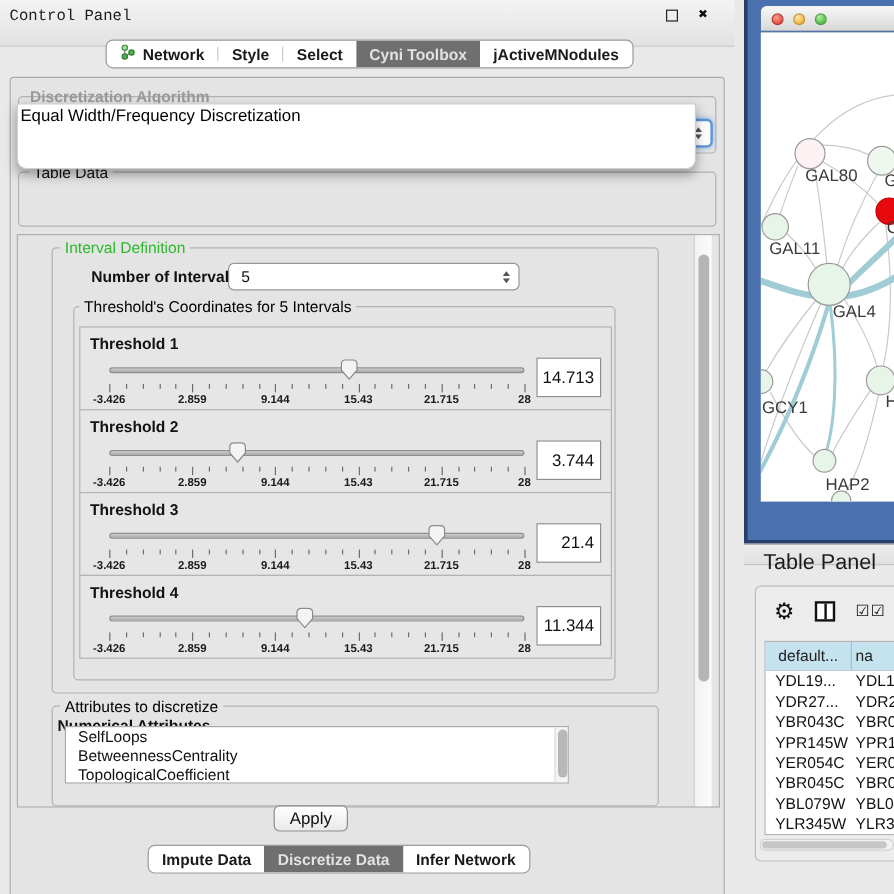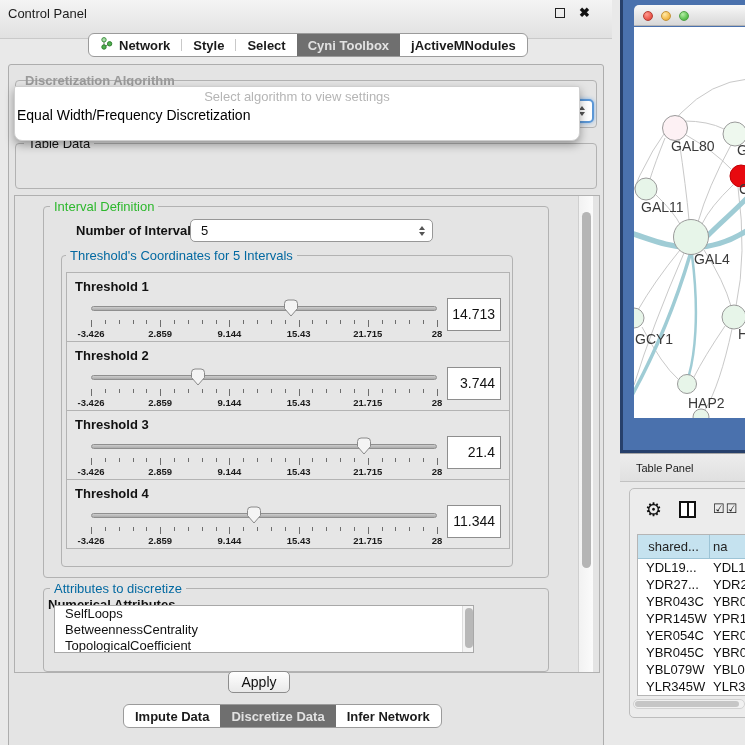--- a/index.html
+++ b/index.html
@@ -8,7 +8,7 @@
 
   
   #control-window { position:absolute; left:0; top:0; width:612px; height:728px; background:#e9e9e9; }
-  .titlebar { position:relative; height:39px; background:linear-gradient(#f4f4f4,#e1e1e1); border-bottom:1px solid #c9c9c9; }
+  .titlebar { position:relative; height:39px; background:linear-gradient(#f4f4f4,#e1e1e1); border-bottom:1px solid #c9c9c9;font-family:Liberation Mono, monospace; }
   .titlebar .wtitle { position:absolute; left:8px; top:6px; font-size:13px; color:#1c1c1c; }
   .float-icon { position:absolute; right:47px; top:8px; width:10px; height:10px; border:1.5px solid #222; background:transparent; }
   .close-icon { position:absolute; right:22px; top:5px; font-size:13px; font-weight:bold; color:#111; }

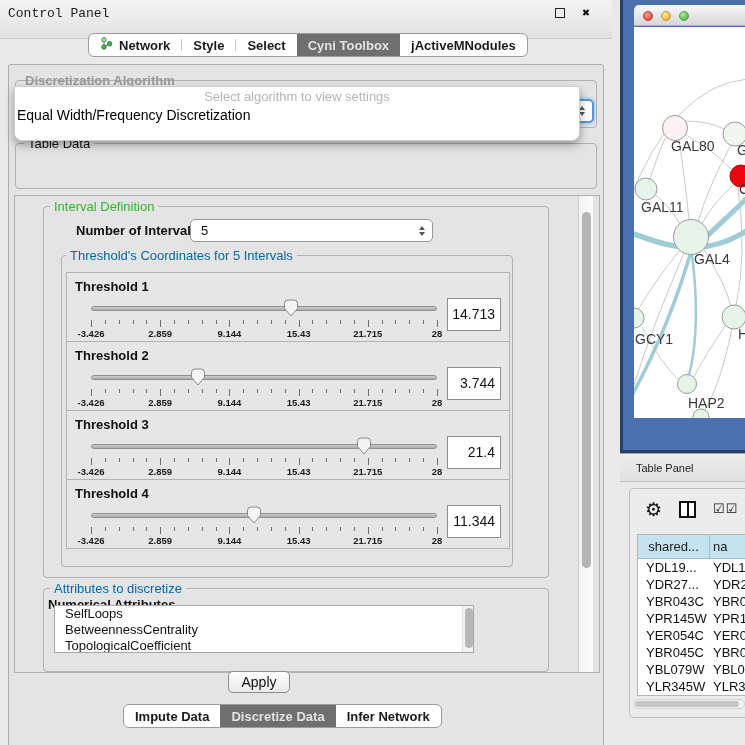--- a/index.html
+++ b/index.html
@@ -165,7 +165,6 @@
     </div>
 
     <div id="algo-popup">
-      <div class="popup-placeholder">Select algorithm to view settings</div>
       <div class="popup-item">Equal Width/Frequency Discretization</div>
     </div>
 

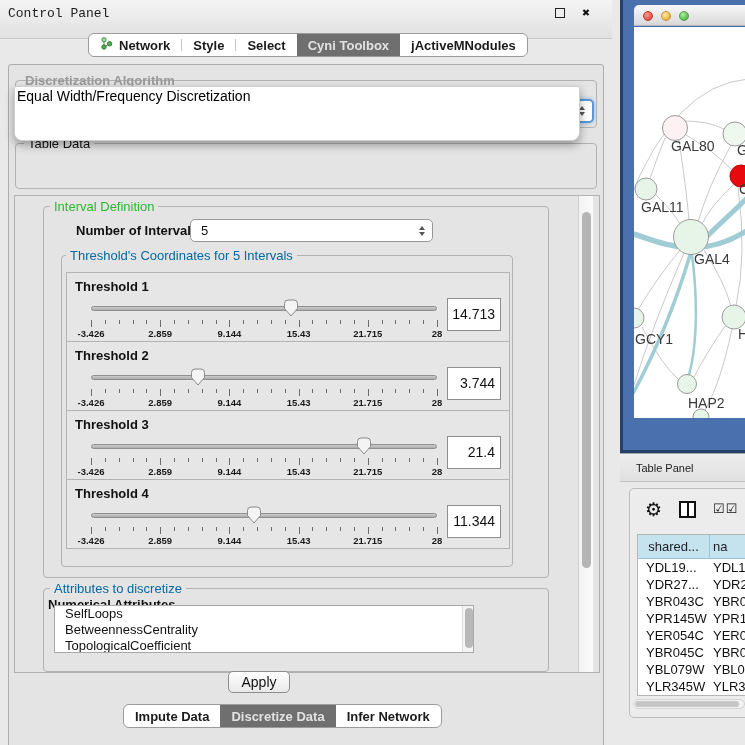--- a/index.html
+++ b/index.html
@@ -28,7 +28,7 @@
   .group-box { position:absolute; border:1px solid #b2b2b2; border-radius:4px; }
   .group-legend { position:absolute; top:-8px; background:#e4e4e4; padding:0 4px; font-size:13px; white-space:nowrap; }
   .legend-green { color:#2db82d; }
-  .legend-blue  { color:#0369a1; }
+  .legend-blue  { color:#000000; }
   .legend-black { color:#111; font-weight:normal; }
   .legend-gray  { color:#9a9a9a; }
 

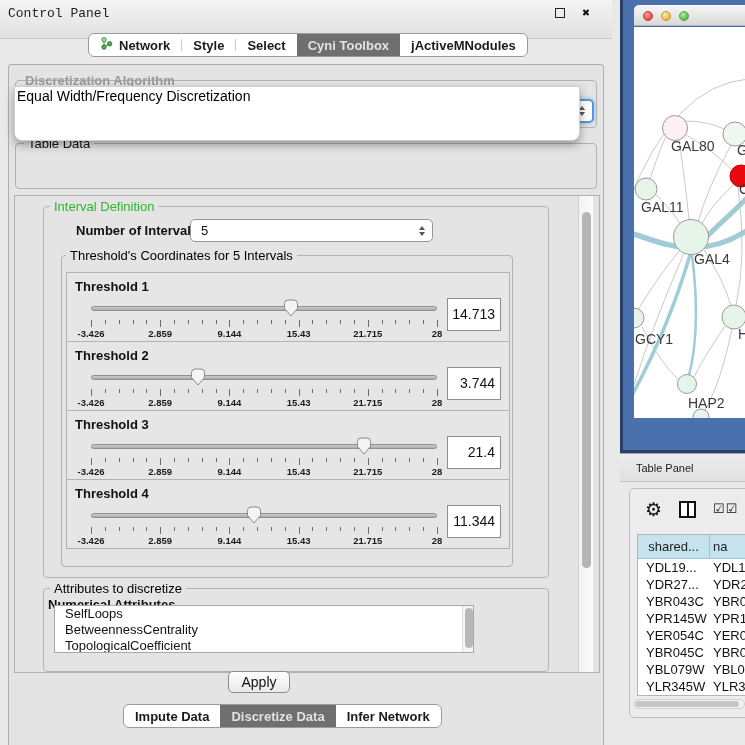--- a/index.html
+++ b/index.html
@@ -96,7 +96,7 @@
   #net-canvas svg { display:block; }
 
   
-  #table-panel-title { position:absolute; left:620px; top:453px; width:125px; height:29px; background:linear-gradient(#ededed,#e0e0e0); border-top:1px solid #a5a5a5; border-bottom:1px solid #c2c2c2; font-size:11px; line-height:28px; padding-left:16px; color:#1c1c1c; }
+  #table-panel-title { position:absolute; left:620px; top:453px; width:125px; height:18px; background:linear-gradient(#ededed,#e0e0e0); border-top:1px solid #a5a5a5; border-bottom:1px solid #c2c2c2; font-size:18px; line-height:28px; padding-left:16px; color:#1c1c1c; }
   #table-panel { position:absolute; left:629px; top:488px; width:130px; height:230px; background:#ececec; border:1px solid #bdbdbd; border-radius:5px; }
   .tp-toolbar { position:absolute; left:0; top:0; height:44px; width:100%; }
   .gear-icon { position:absolute; left:15px; top:9px; font-size:19px; color:#111; }

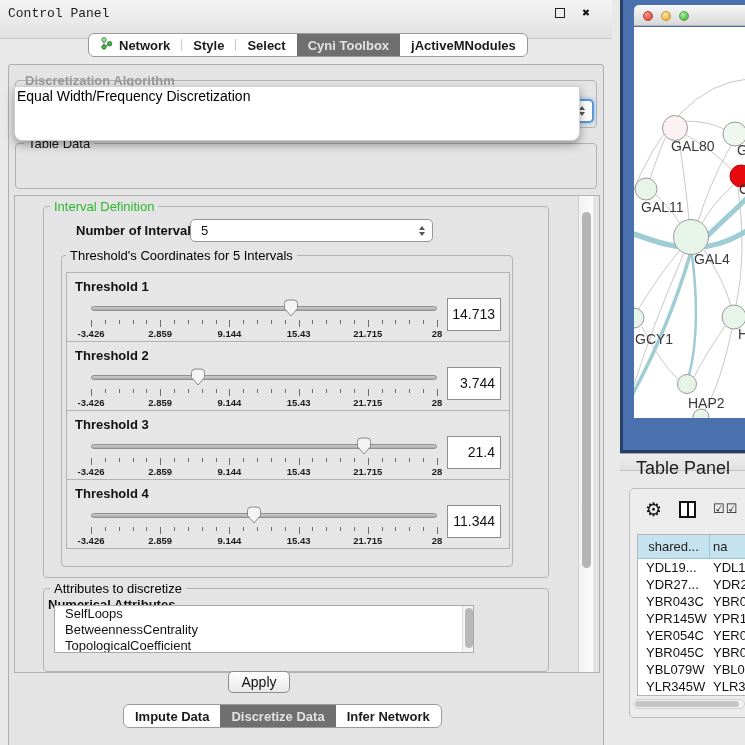--- a/index.html
+++ b/index.html
@@ -485,7 +485,7 @@
   </div>
   <div class="tp-table">
     <div class="tp-head">
-      <div class="tp-hcell c1">shared...</div>
+      <div class="tp-hcell c1">default...</div>
       <div class="tp-hcell c2">na</div>
     </div>
     <div id="tp-body">

